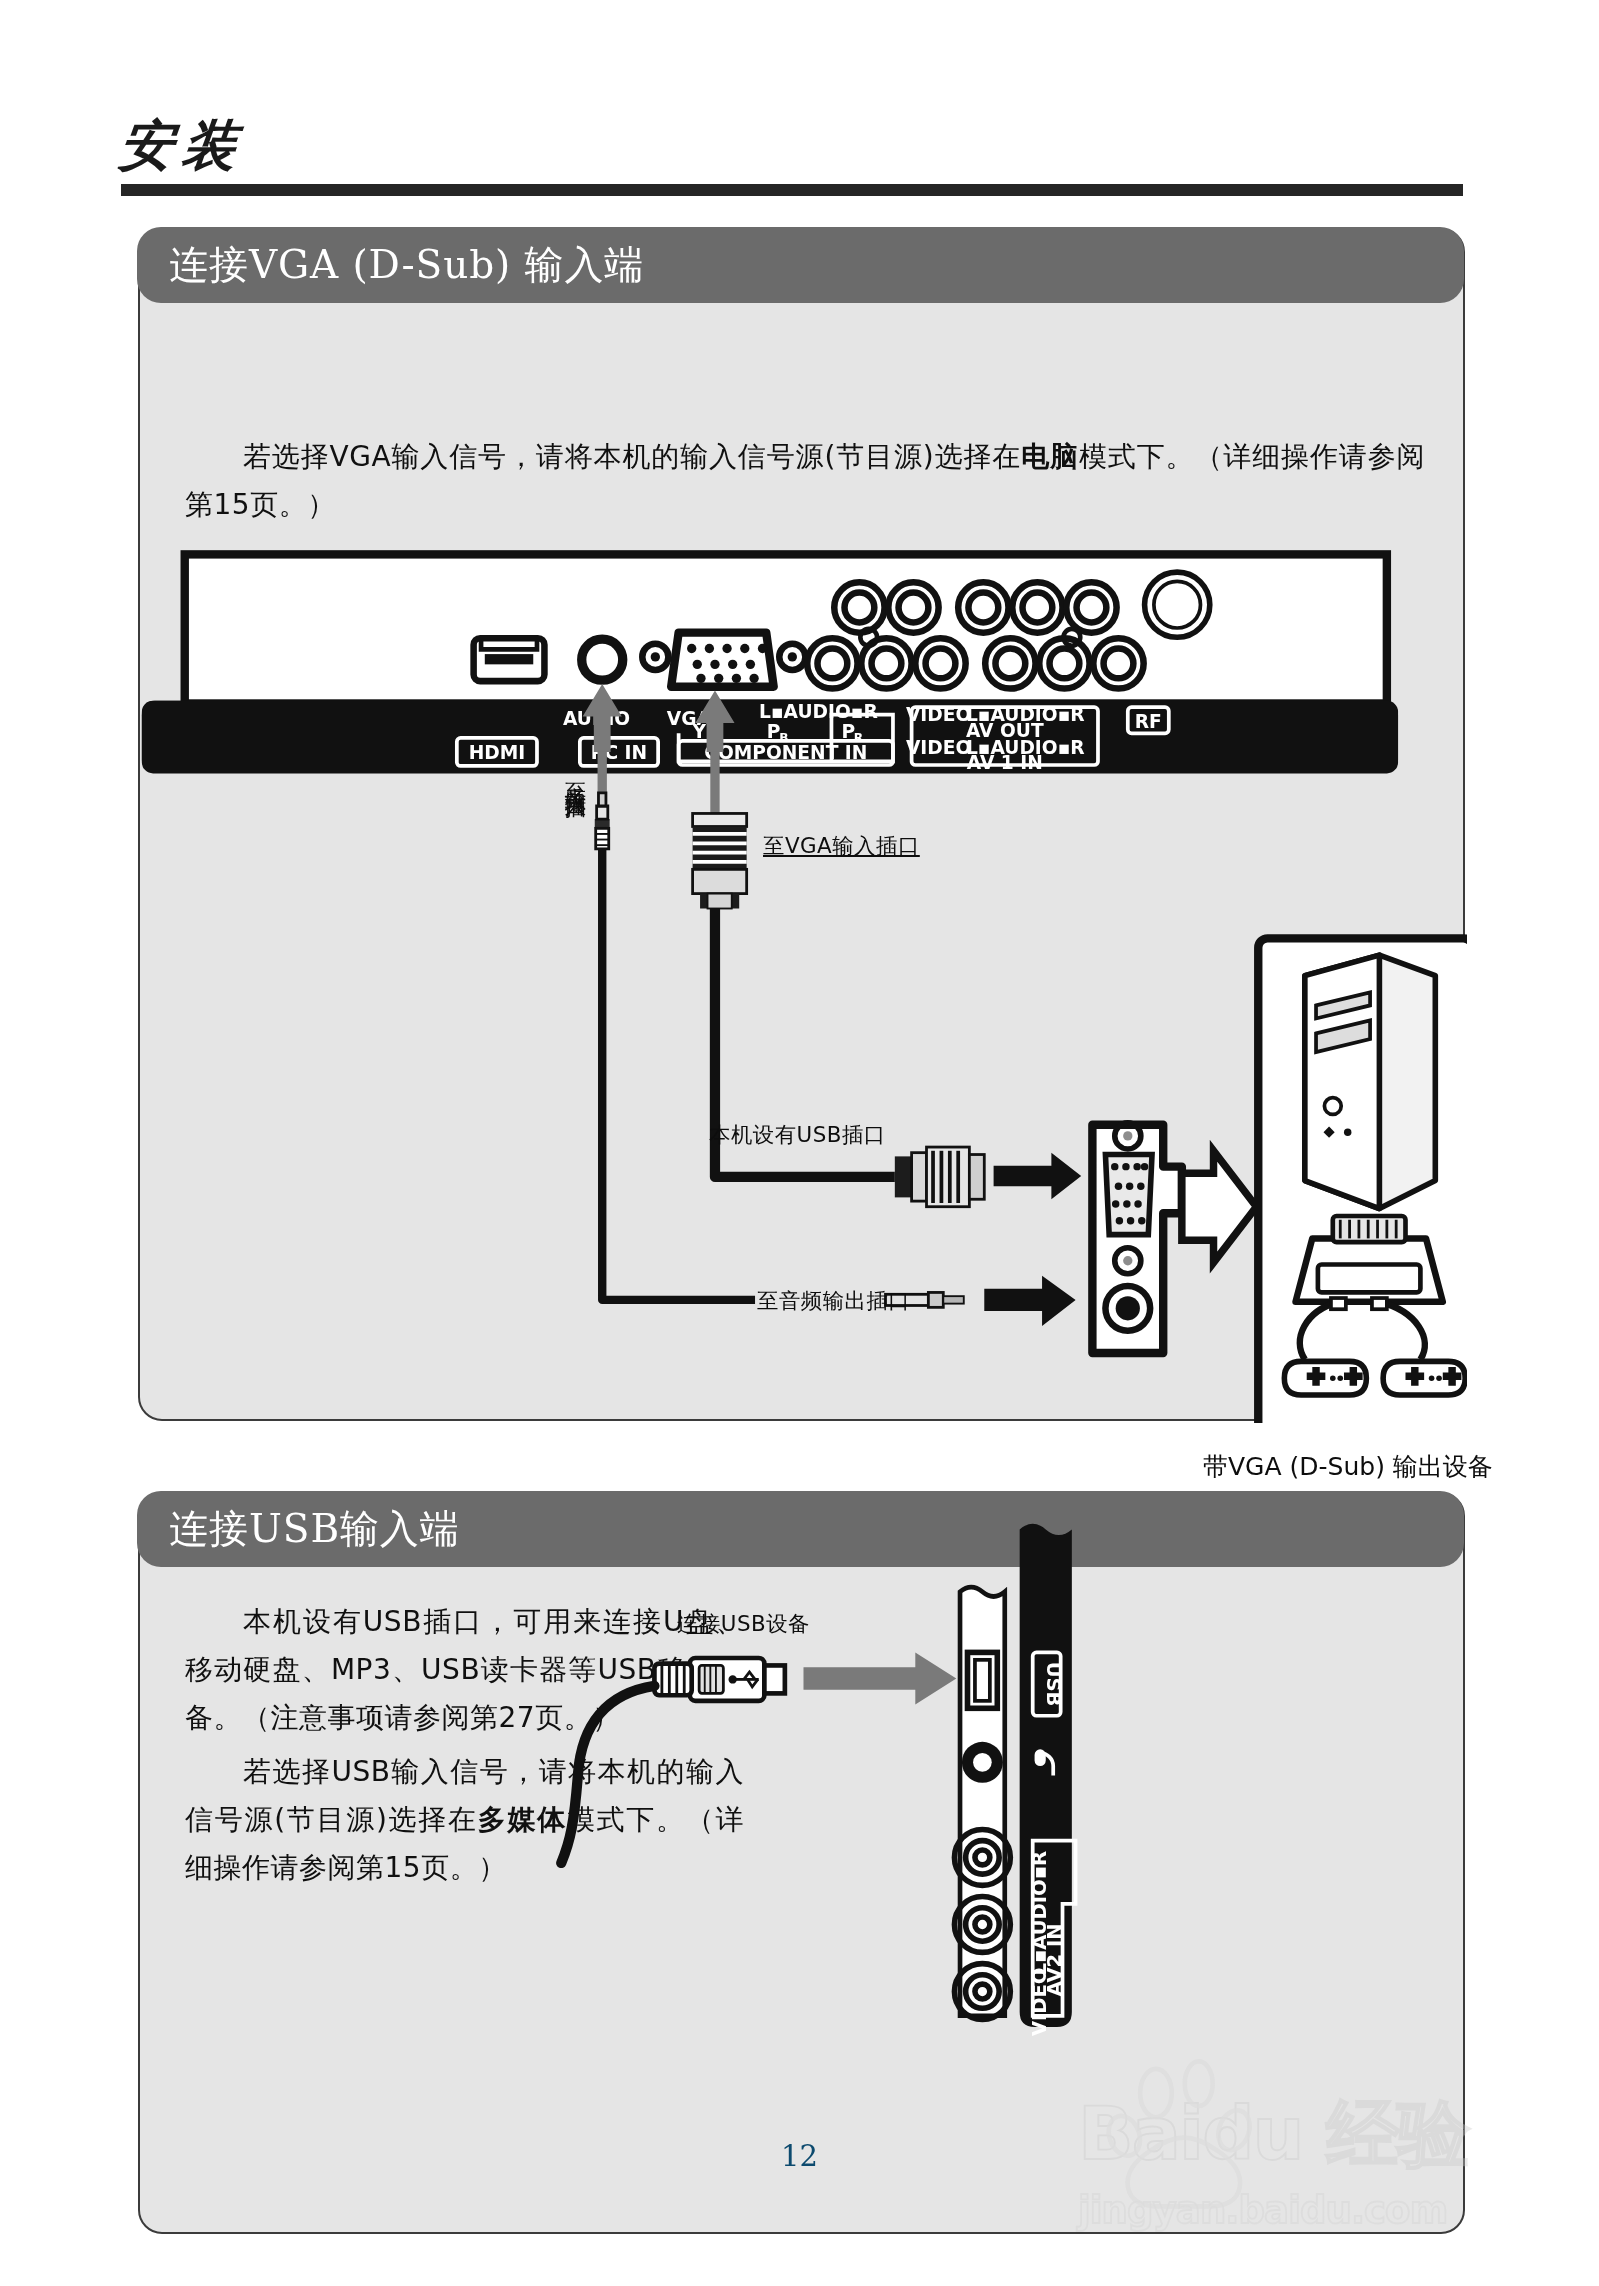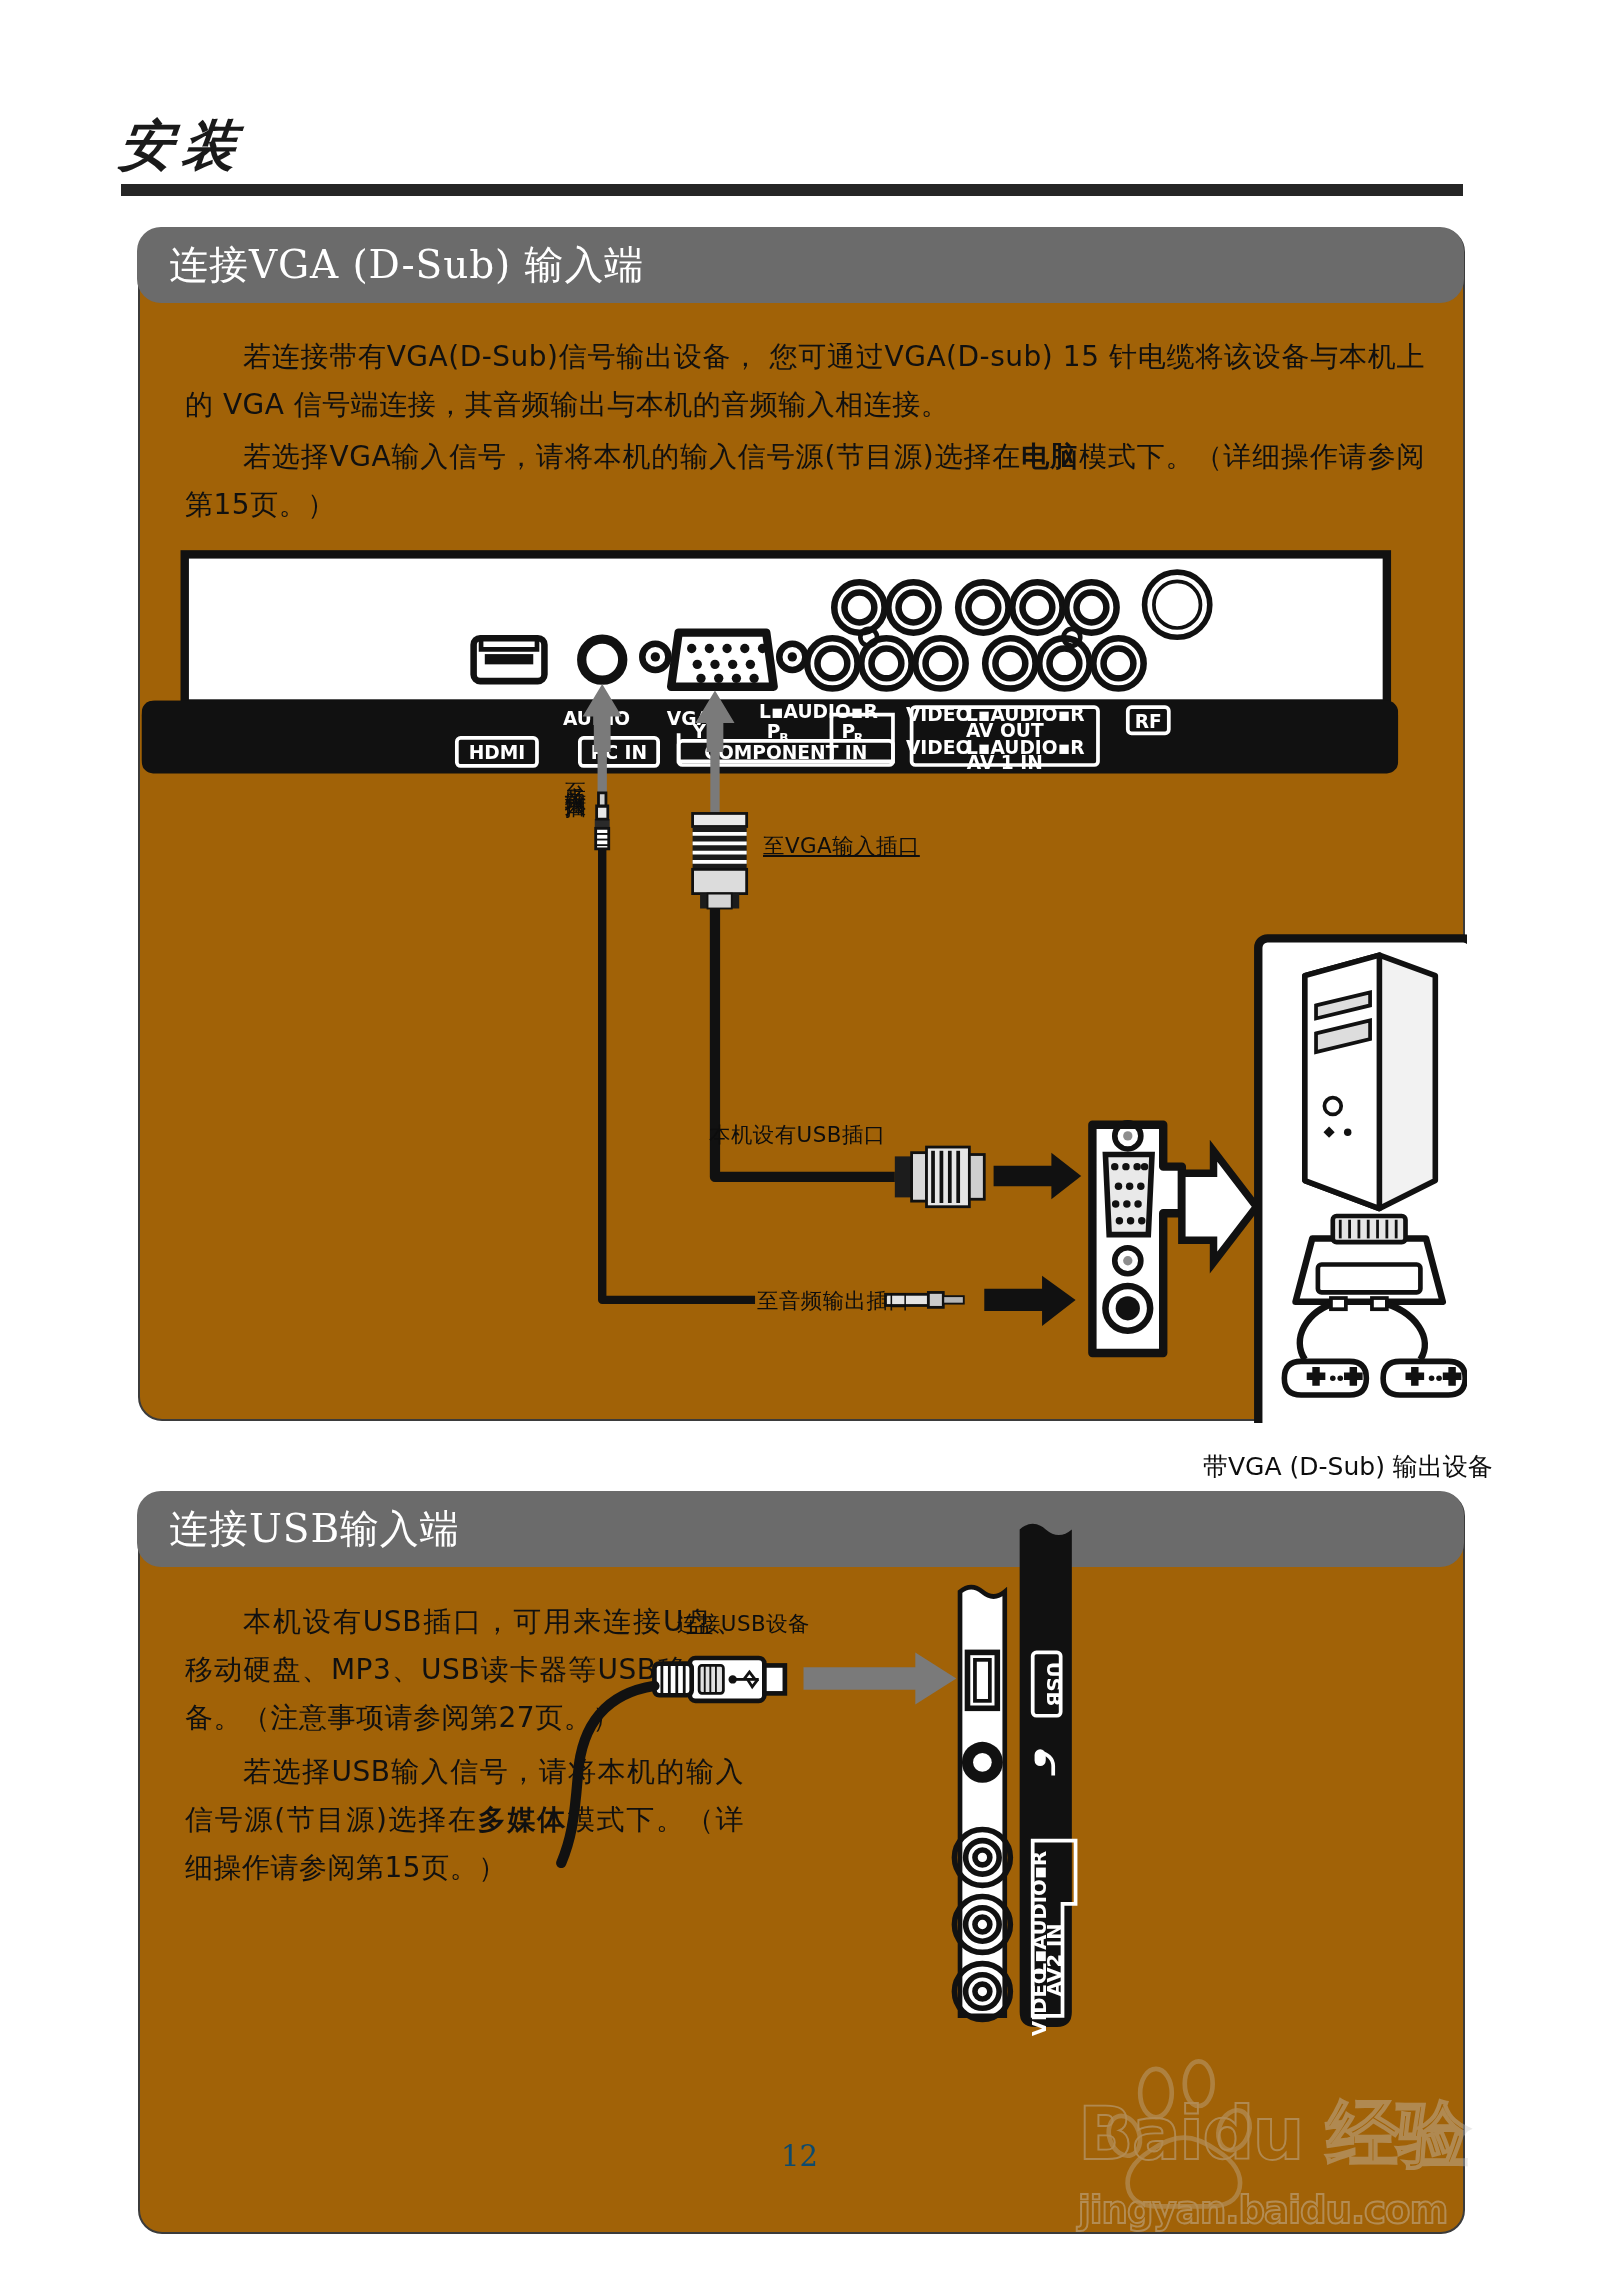--- a/index.html
+++ b/index.html
@@ -32,7 +32,7 @@
     position: absolute;
     border: 2.8px solid #3b3b3b;
     border-radius: 24px;
-    background: #a16207;
+    background: #e5e5e5;
   }
   .card-vga { left: 138px; top: 228px; width: 1327px; height: 1193px; }
   .card-usb { left: 138px; top: 1492px; width: 1327px; height: 742px; }

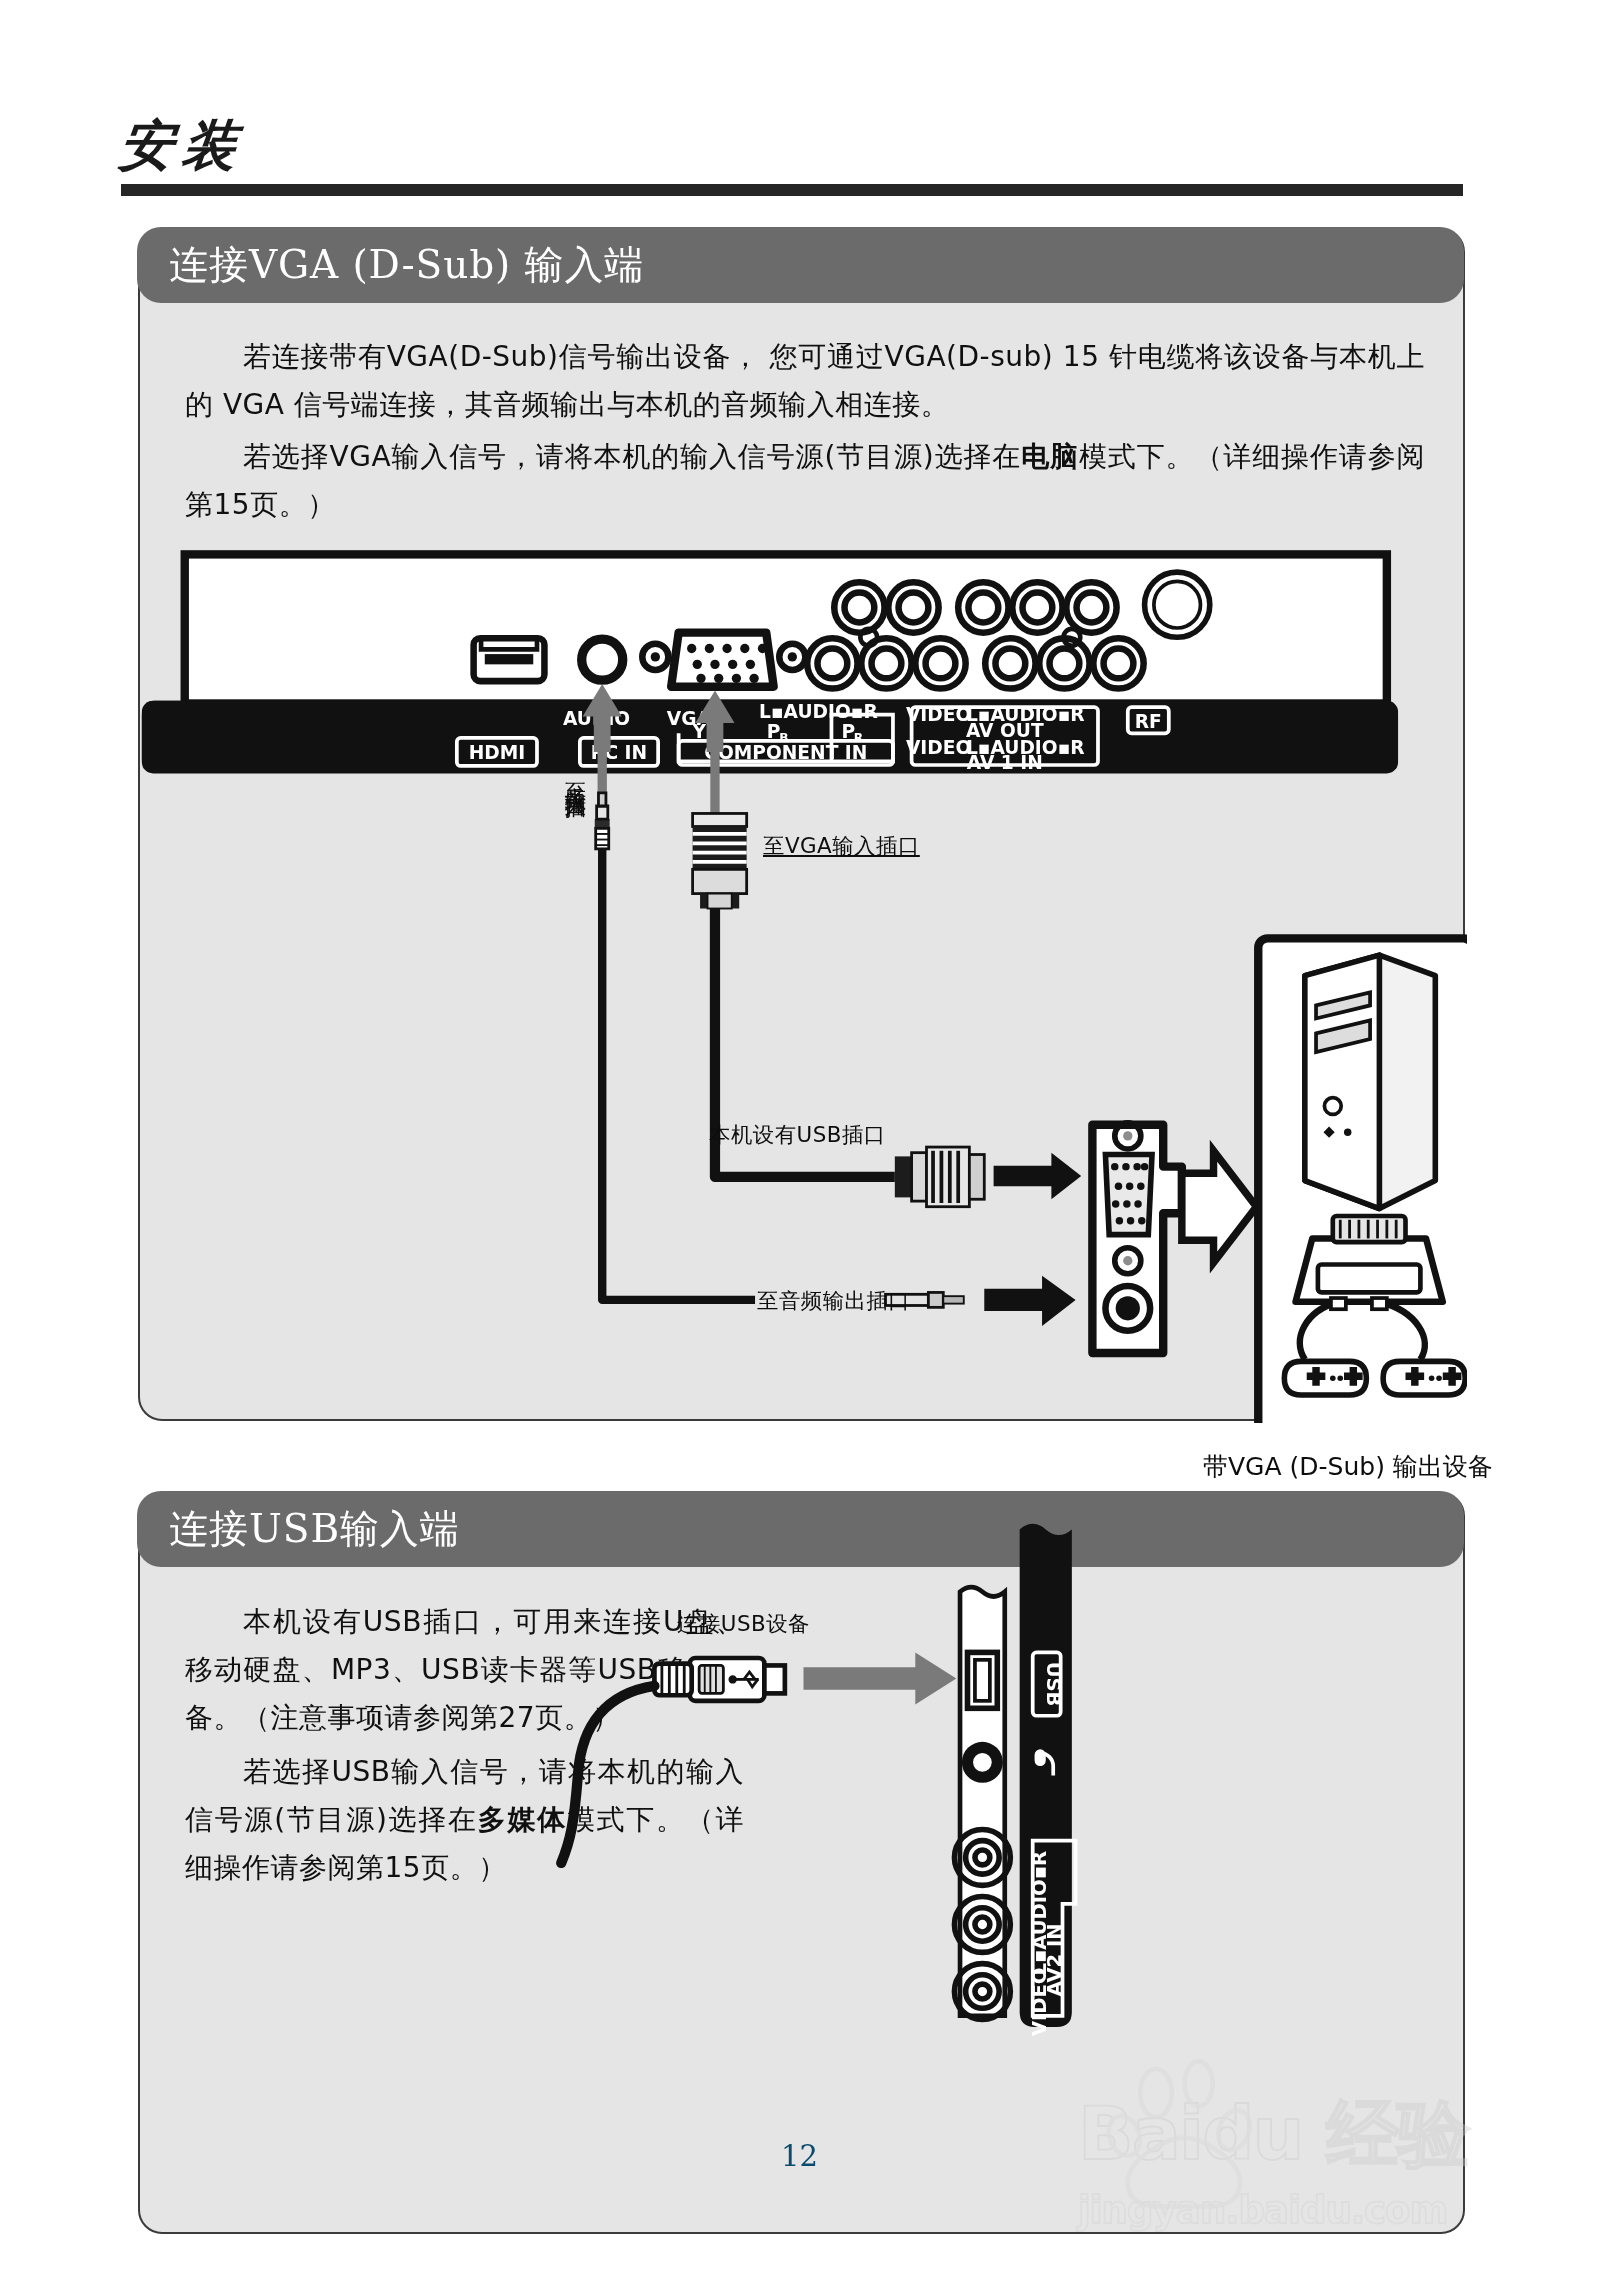--- a/index.html
+++ b/index.html
@@ -149,7 +149,6 @@
     <div class="banner-text">连接VGA (D-Sub) 输入端</div>
   </div>
 
-  <div class="para p-vga-1">若连接带有VGA(D-Sub)信号输出设备， 您可通过VGA(D-sub) 15 针电缆将该设备与本机上的 VGA 信号端连接，其音频输出与本机的音频输入相连接。</div>
 
   <div class="para p-vga-2">若选择VGA输入信号，请将本机的输入信号源(节目源)选择在<span class="b">电脑</span>模式下。（详细操作请参阅第15页。）</div>
 

